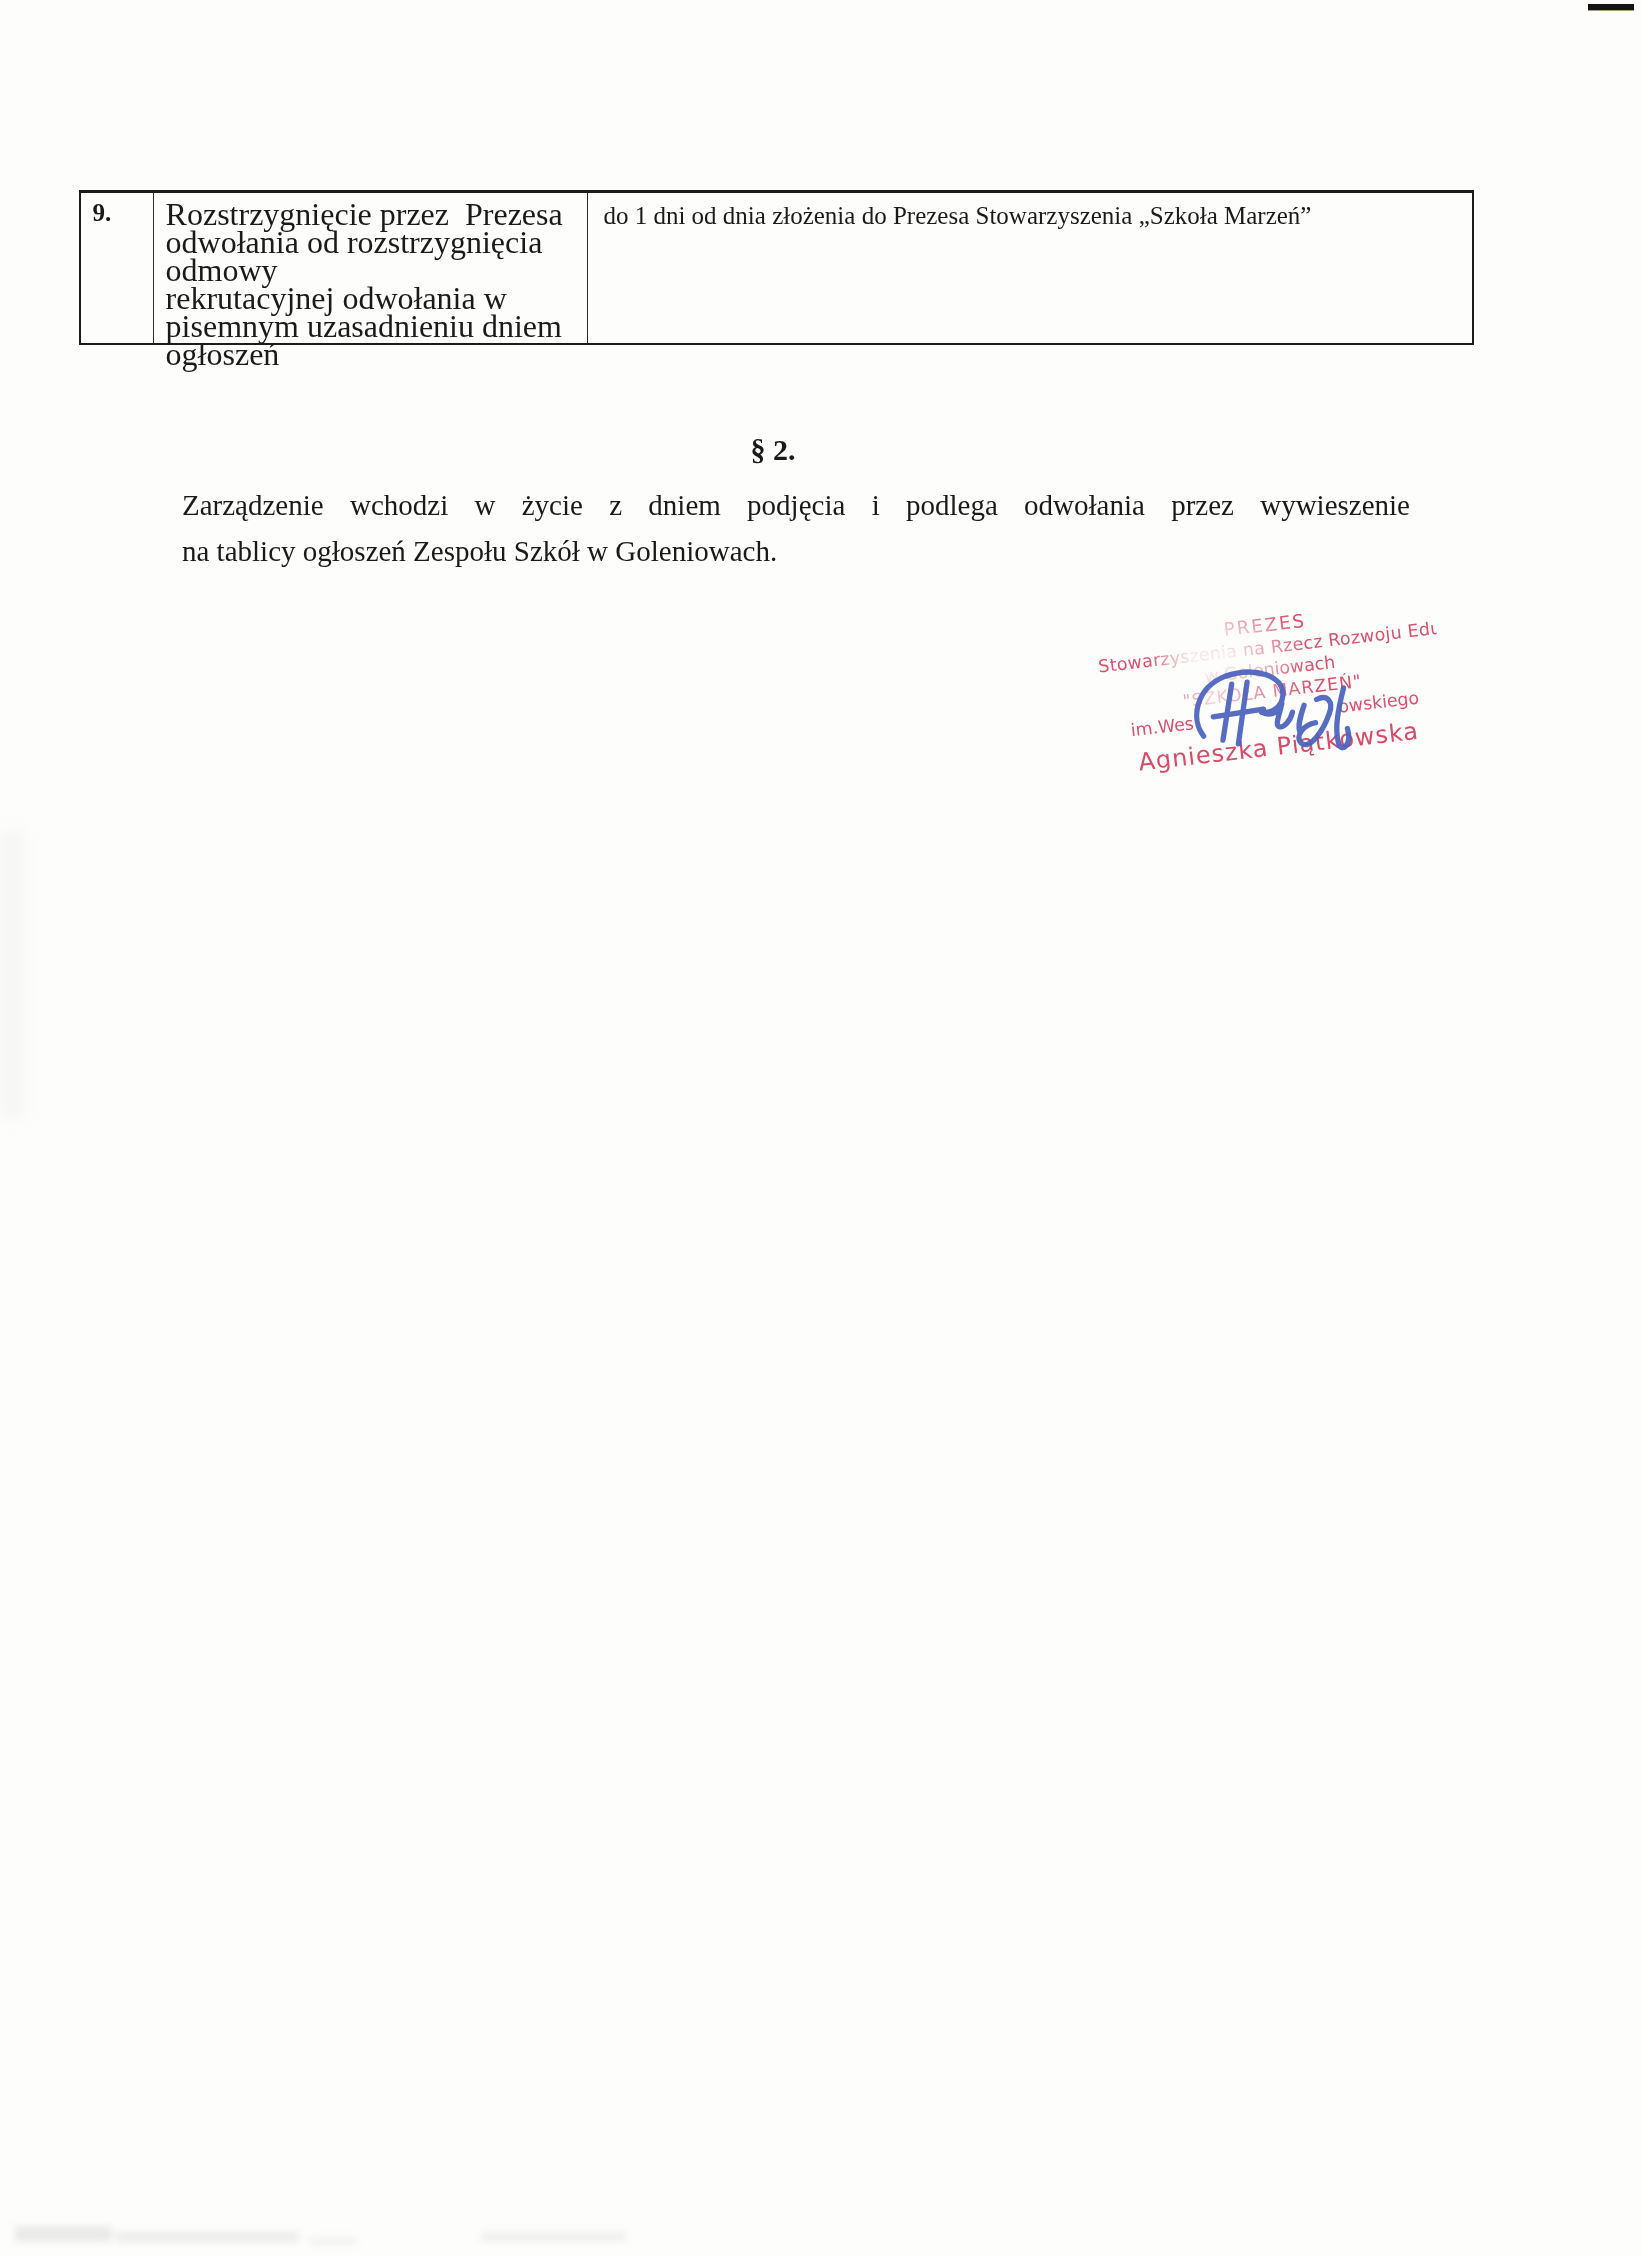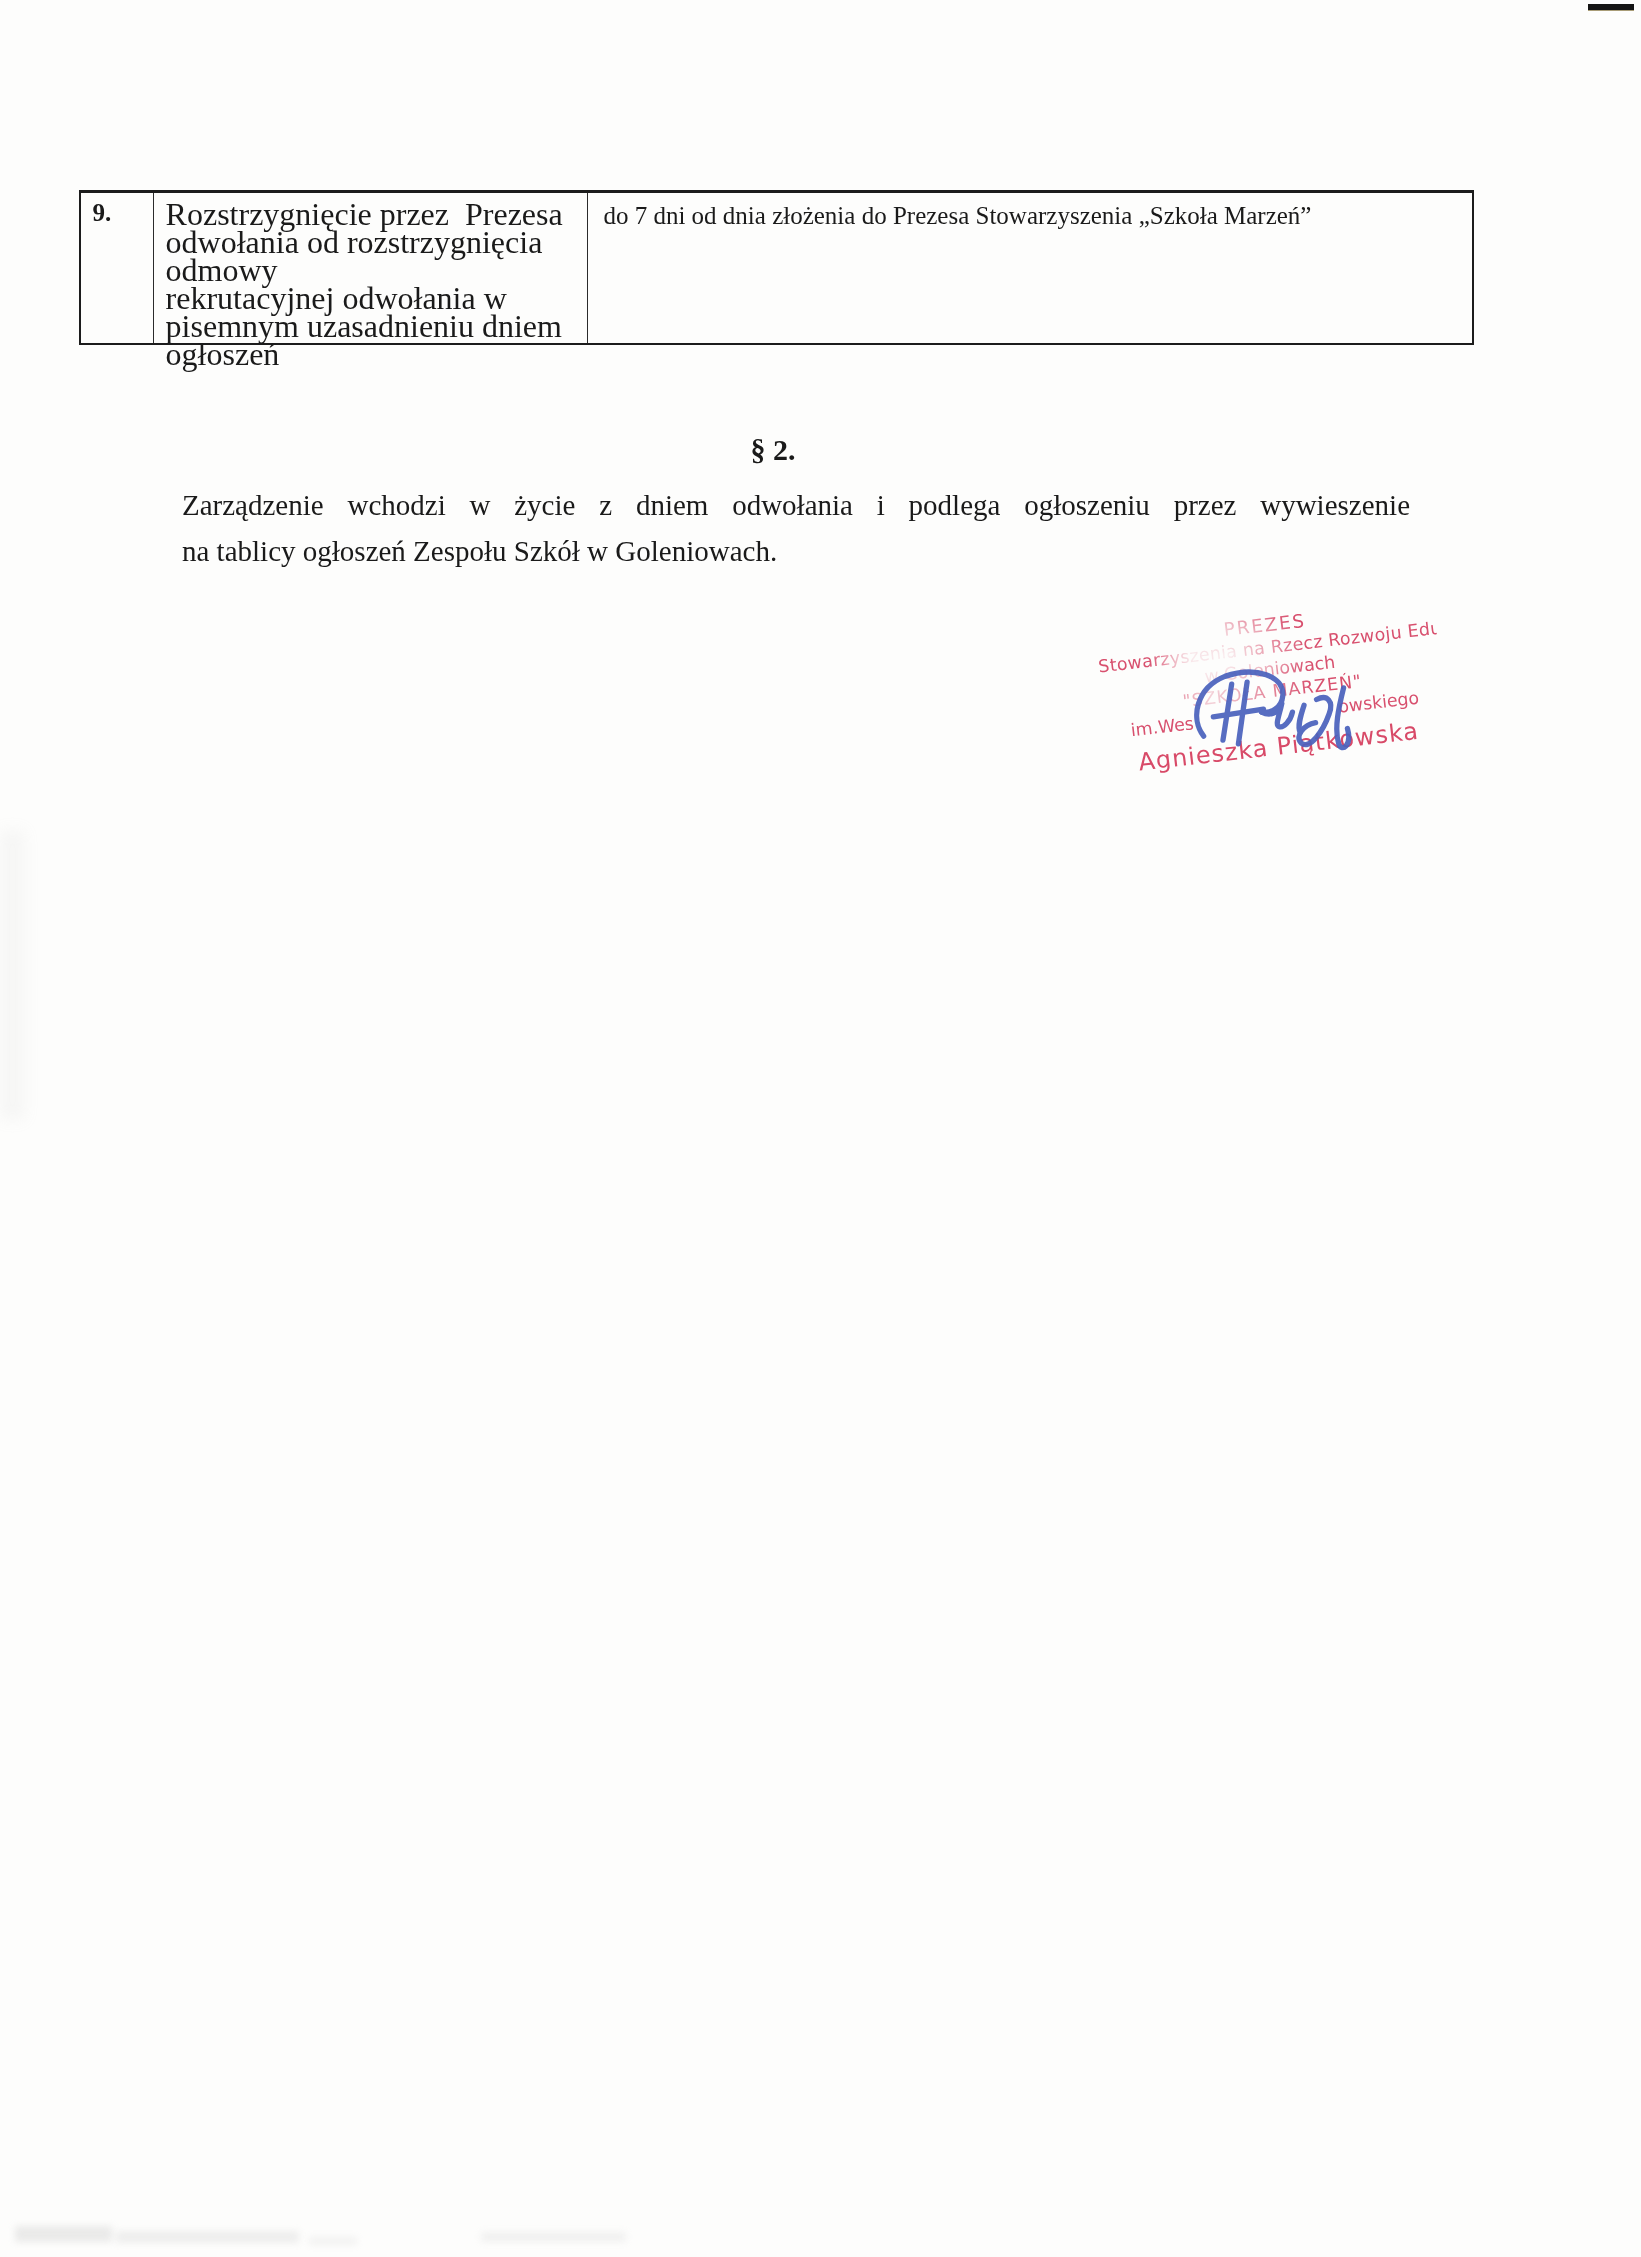--- a/index.html
+++ b/index.html
@@ -101,7 +101,7 @@
       <div>ogłoszeń</div>
     </div>
     <div class="cell cell-deadline">
-      <div>do 7 dni od dnia złożenia do Prezesa Stowarzyszenia „Szkoła Marzeń”</div>
+      <div>do 1 dni od dnia złożenia do Prezesa Stowarzyszenia „Szkoła Marzeń”</div>
     </div>
   </div>
 

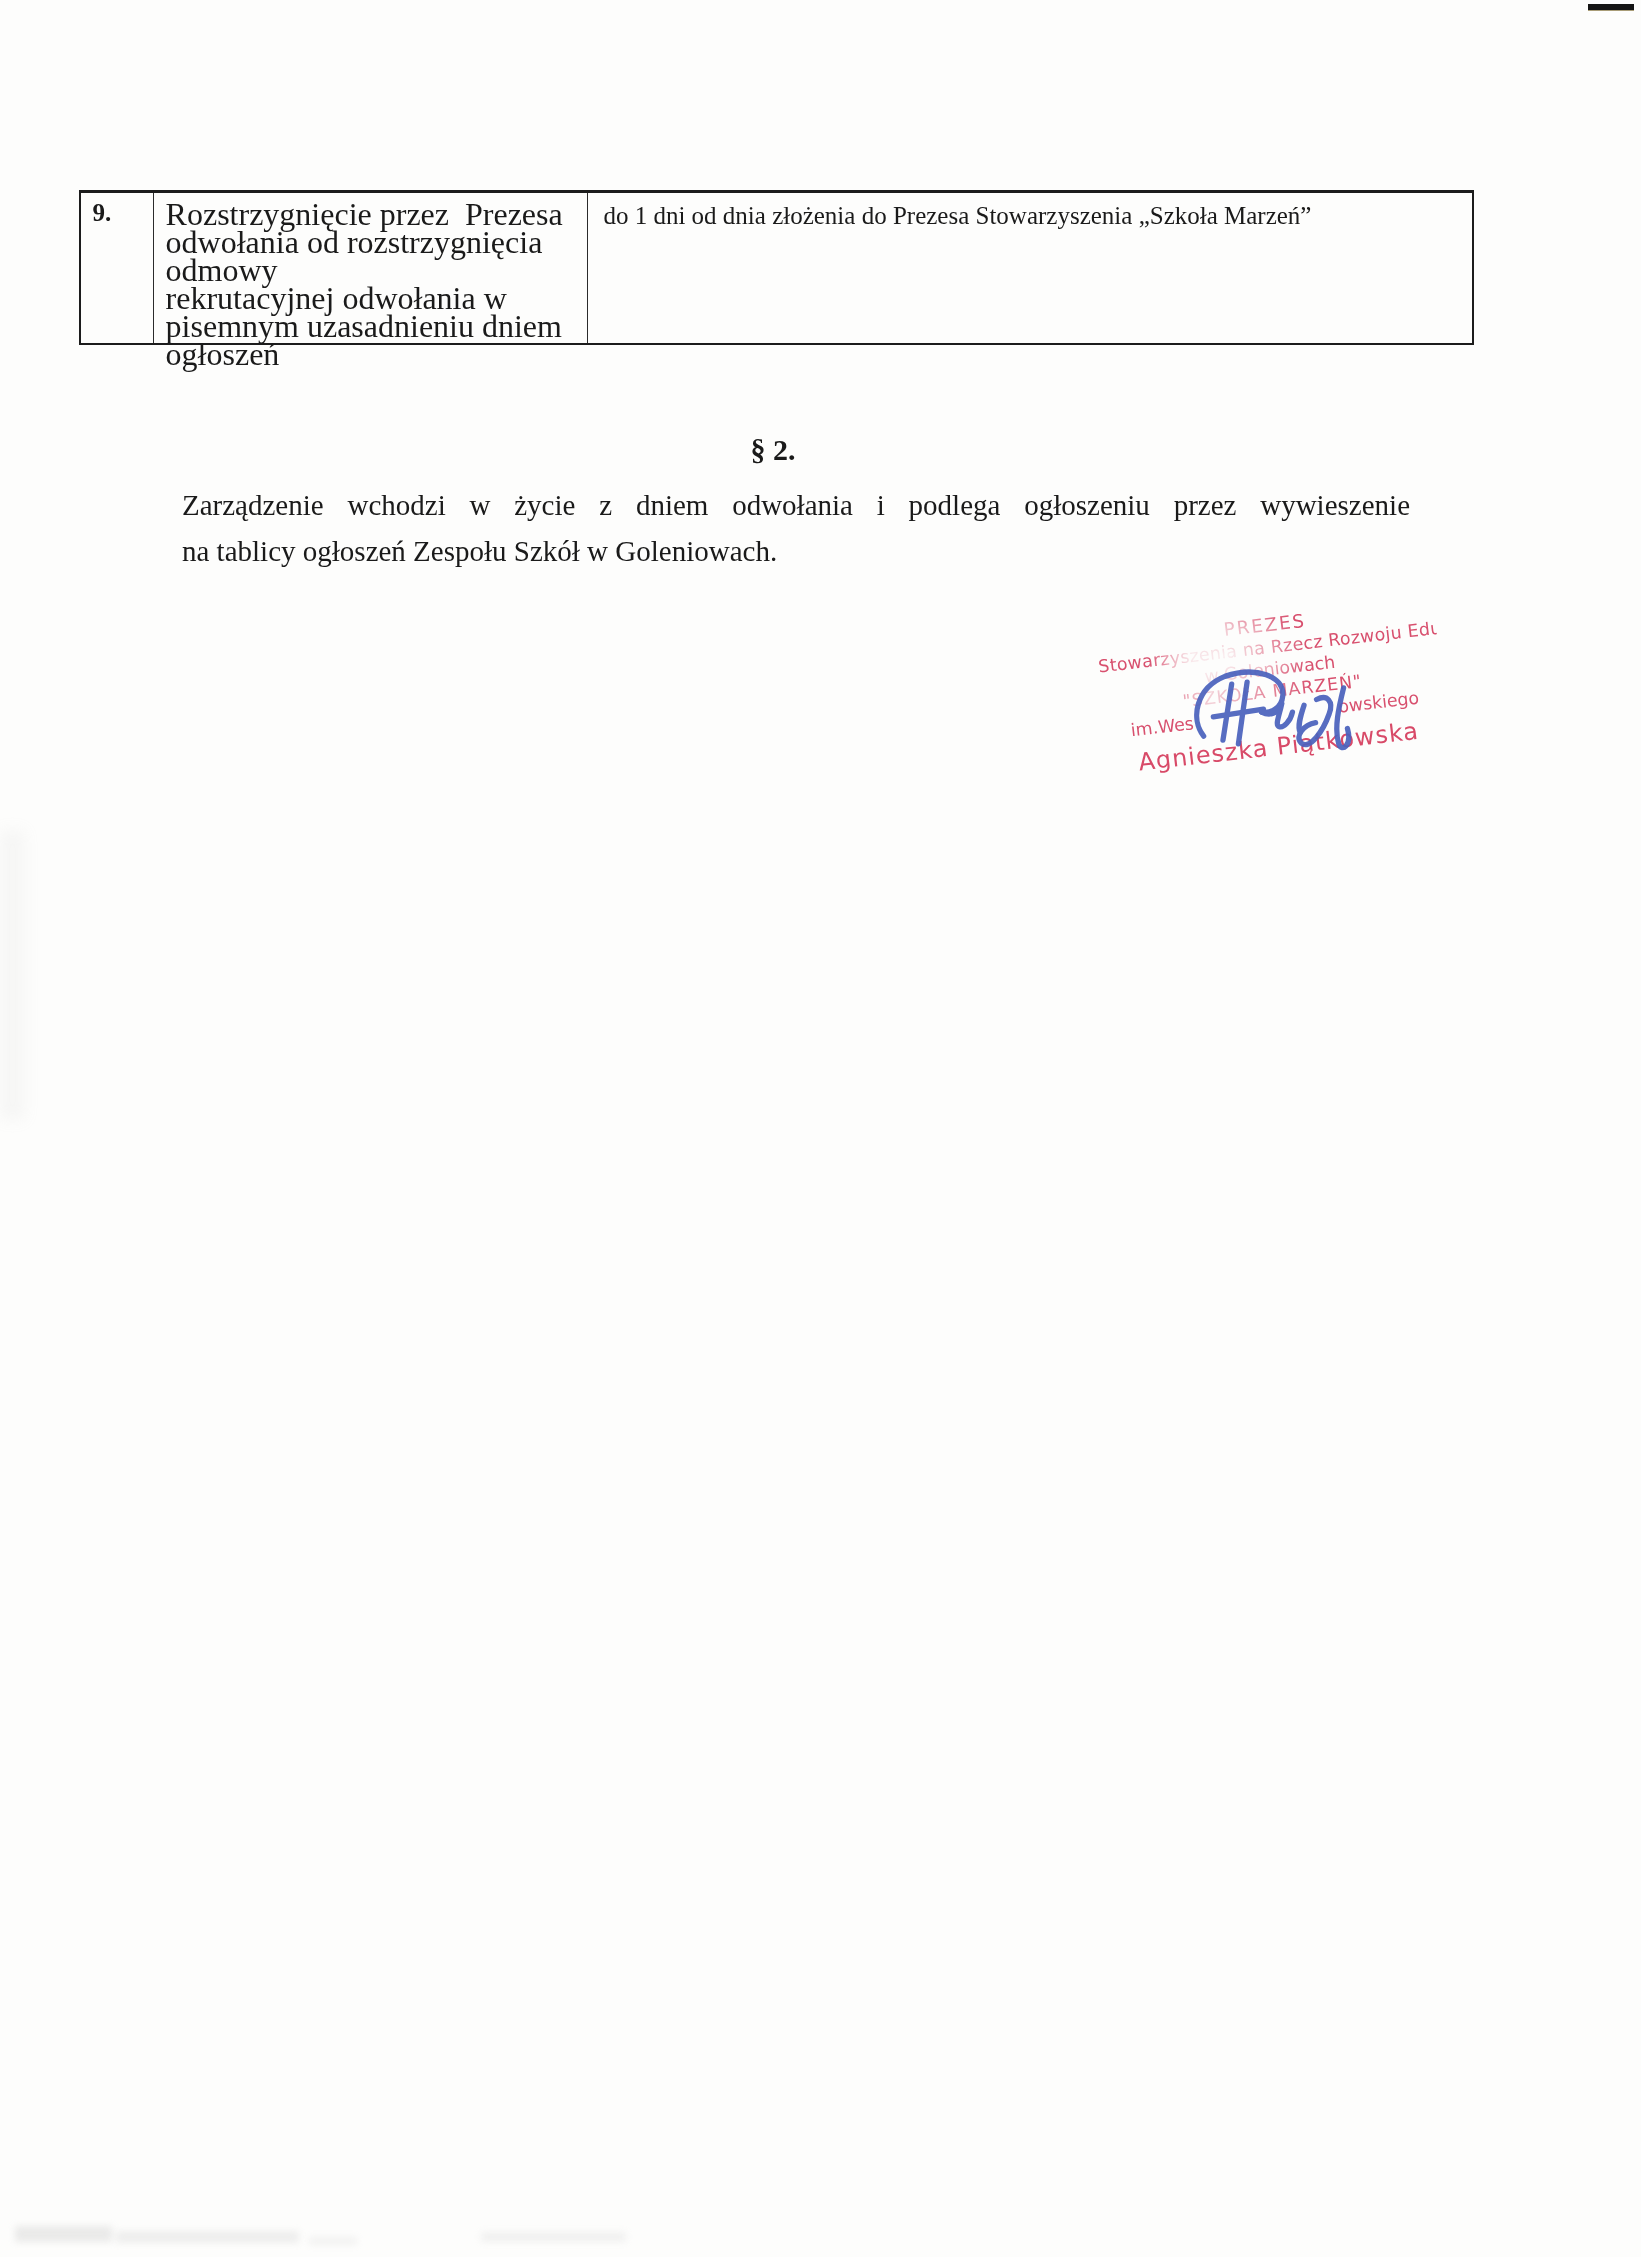--- a/index.html
+++ b/index.html
@@ -107,7 +107,7 @@
 
   <div class="sec-heading">§ 2.</div>
   <div class="sec-body">
-    <div class="l1">Zarządzenie wchodzi w życie z dniem odwołania i podlega ogłoszeniu przez wywieszenie</div>
+    <div class="l1">Zarządzenie wchodzi w życie z dniem podjęcia i podlega odwołania przez wywieszenie</div>
     <div class="l2">na tablicy ogłoszeń Zespołu Szkół w Goleniowach.</div>
   </div>
 

